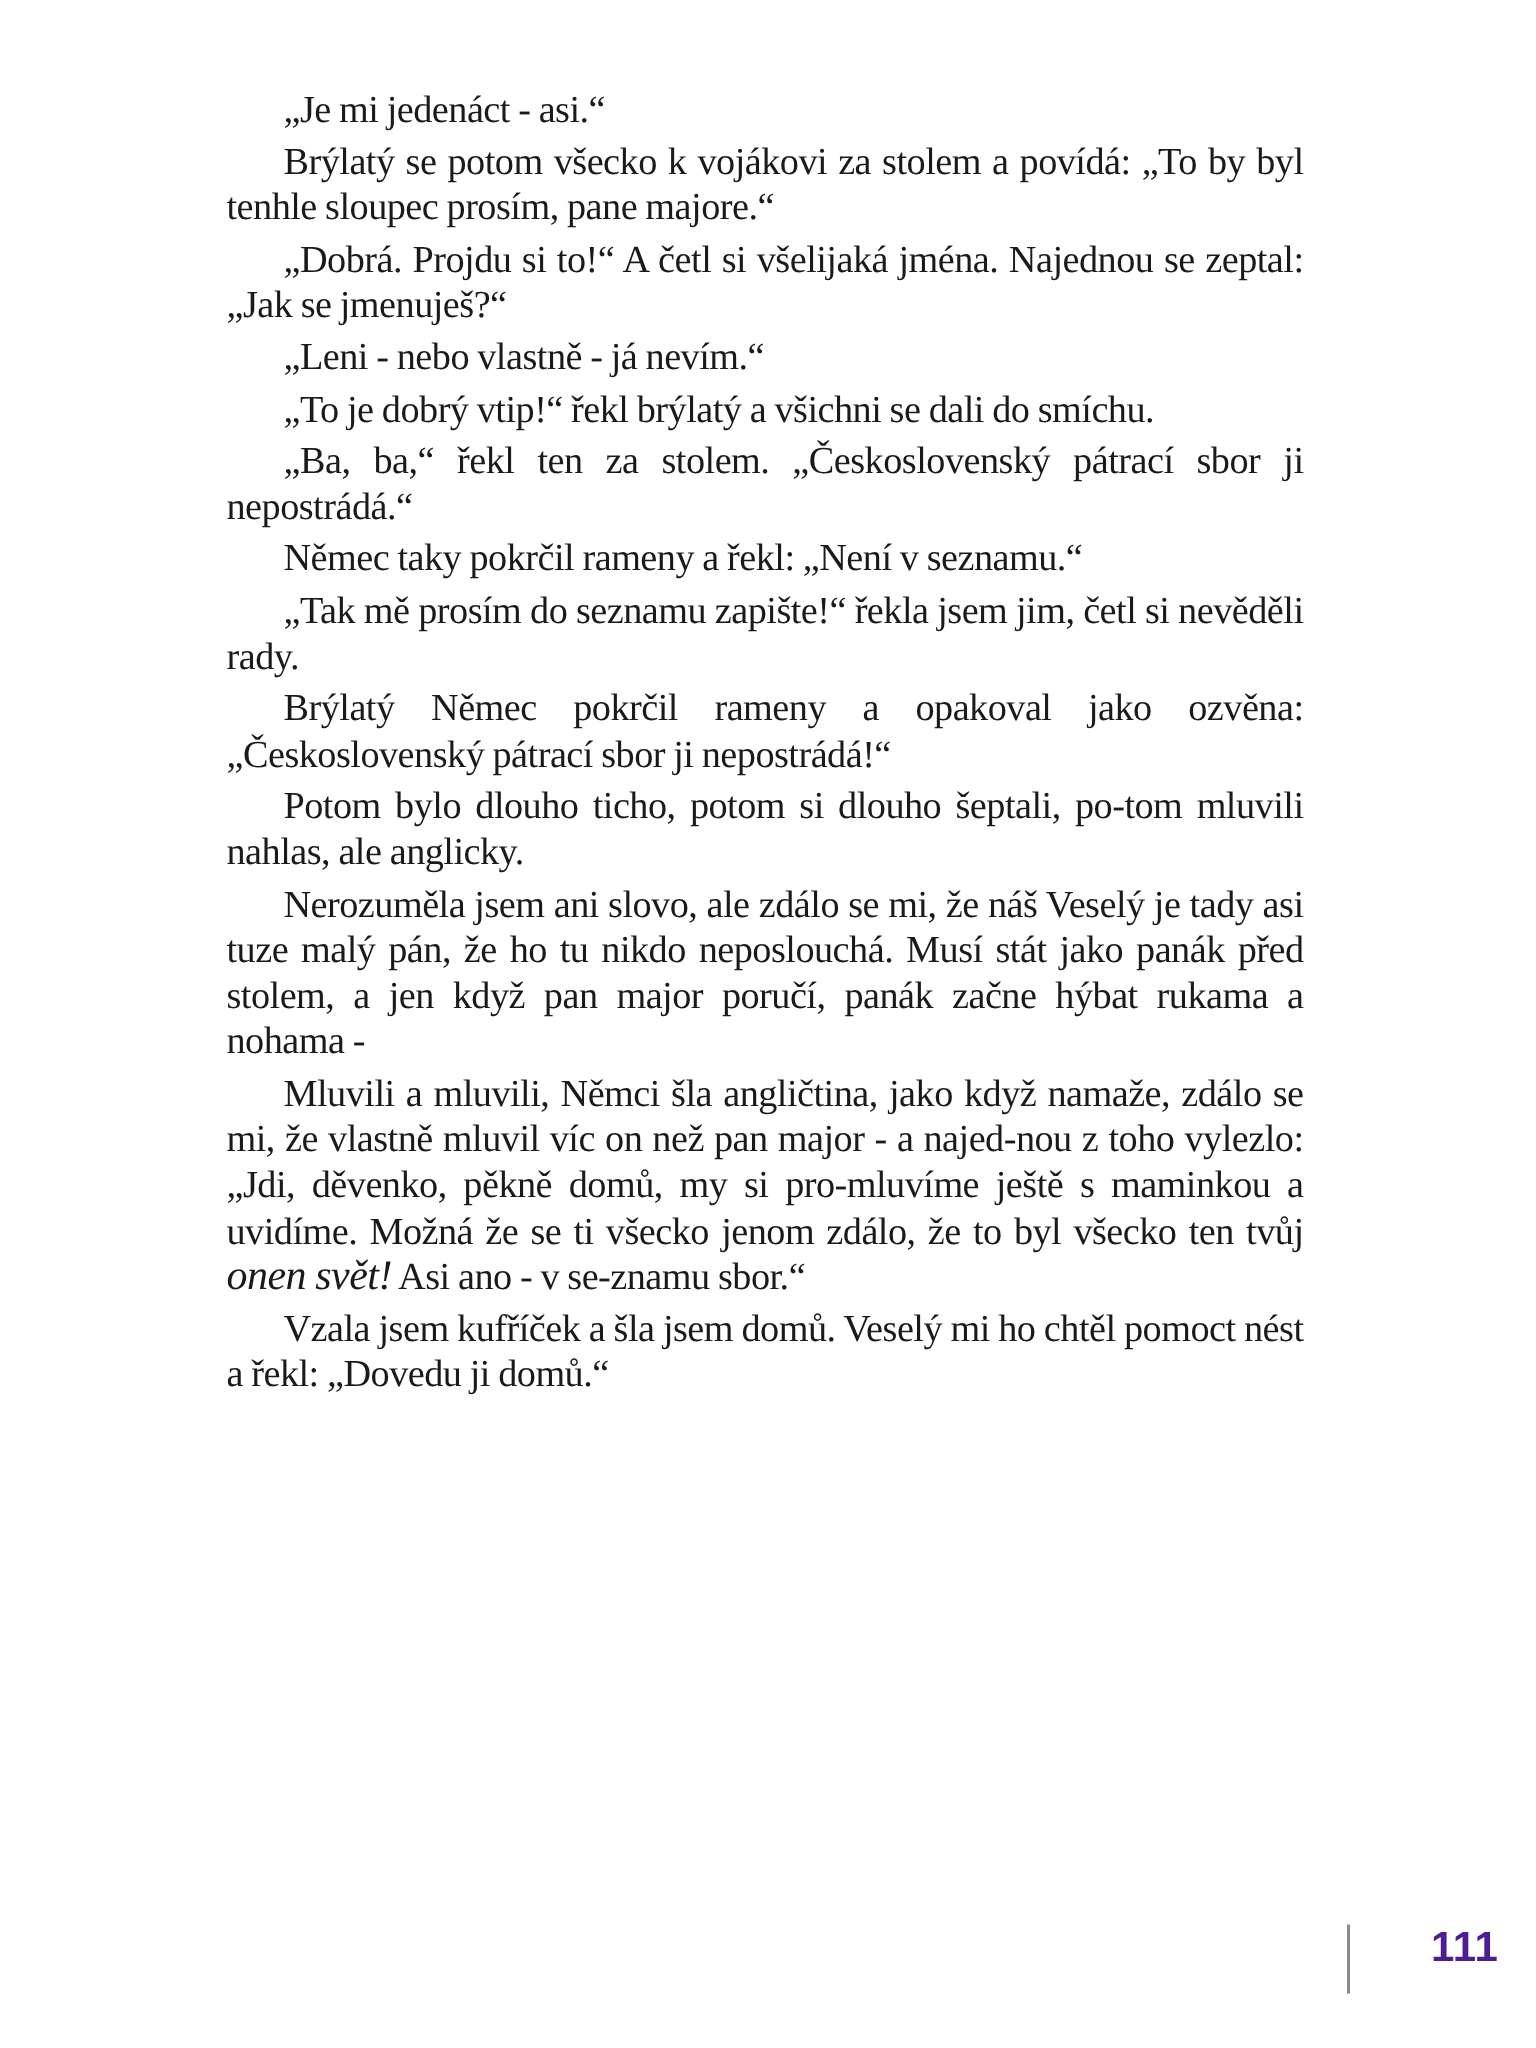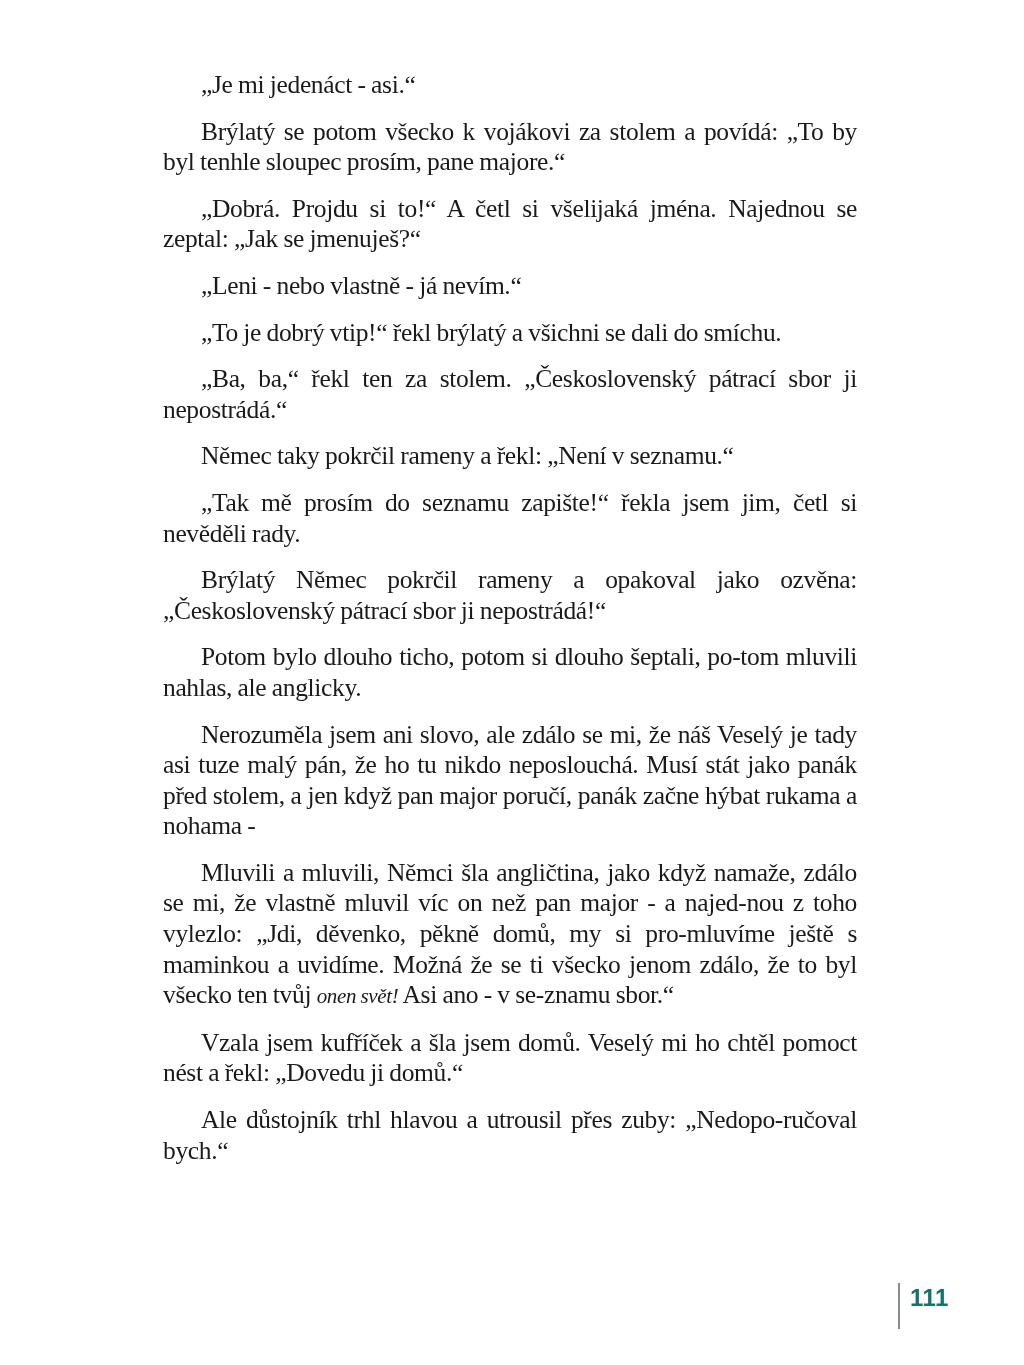--- a/index.html
+++ b/index.html
@@ -17,7 +17,7 @@
       word-spacing: -0.5px;
     }
     .page p {
-      margin: 16px;
+      margin: 4px;
       text-indent: 38px;
       text-align: justify;
       text-align-last: left;

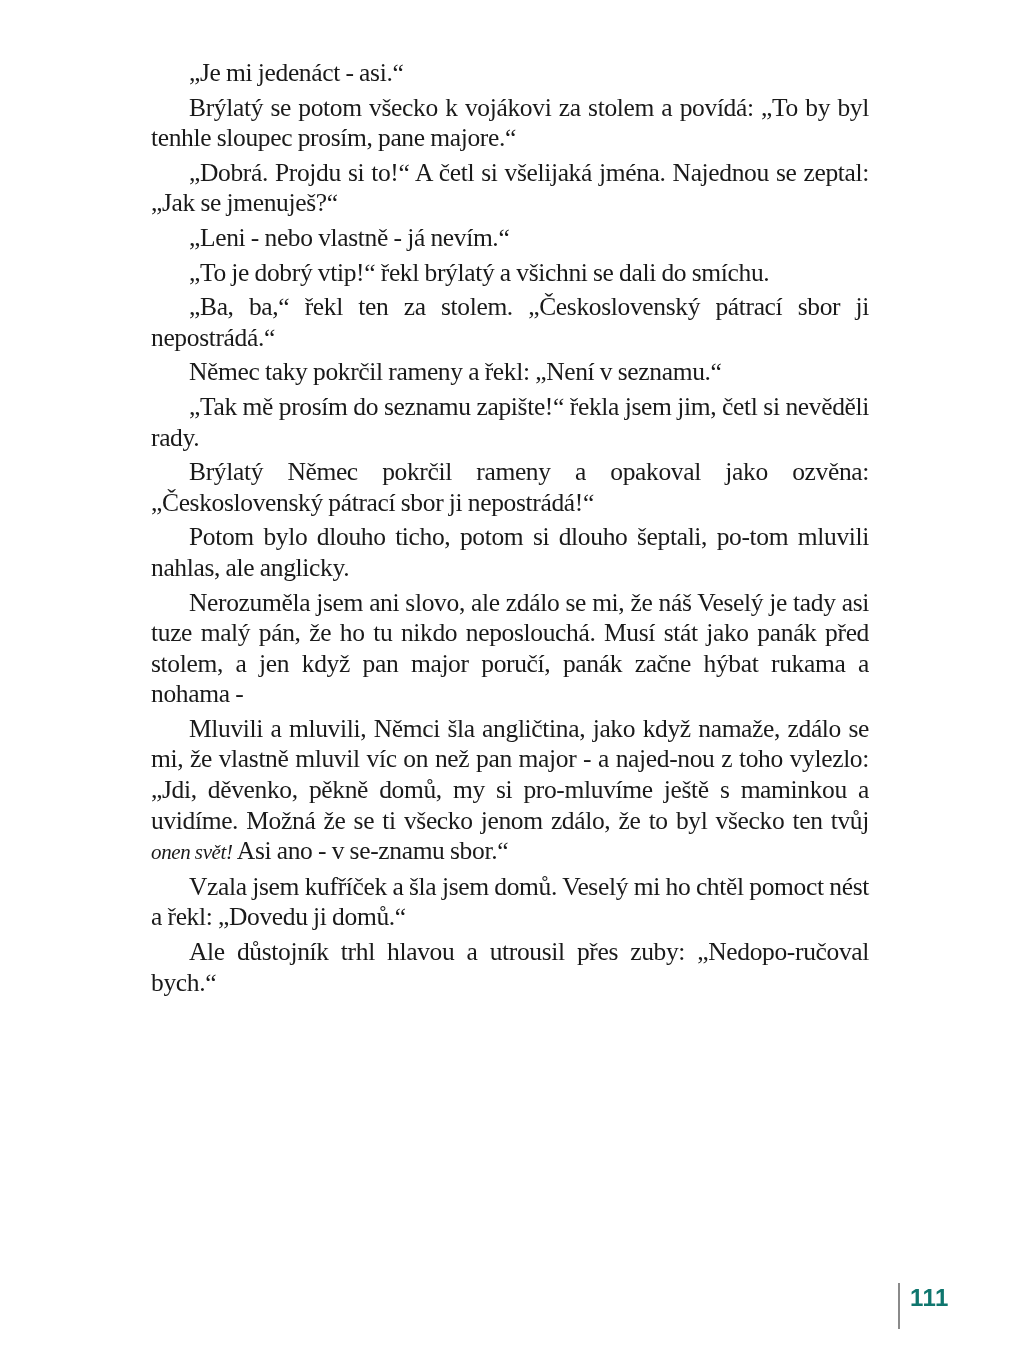--- a/index.html
+++ b/index.html
@@ -23,7 +23,7 @@
       text-align-last: left;
       hyphens: manual;
     }
-    .page p em { font-style: italic; font-size: 21px; }
+    .page p em { font-style: italic; font-size: 28px; }
     .folio {
       position: absolute;
       left: 898px;

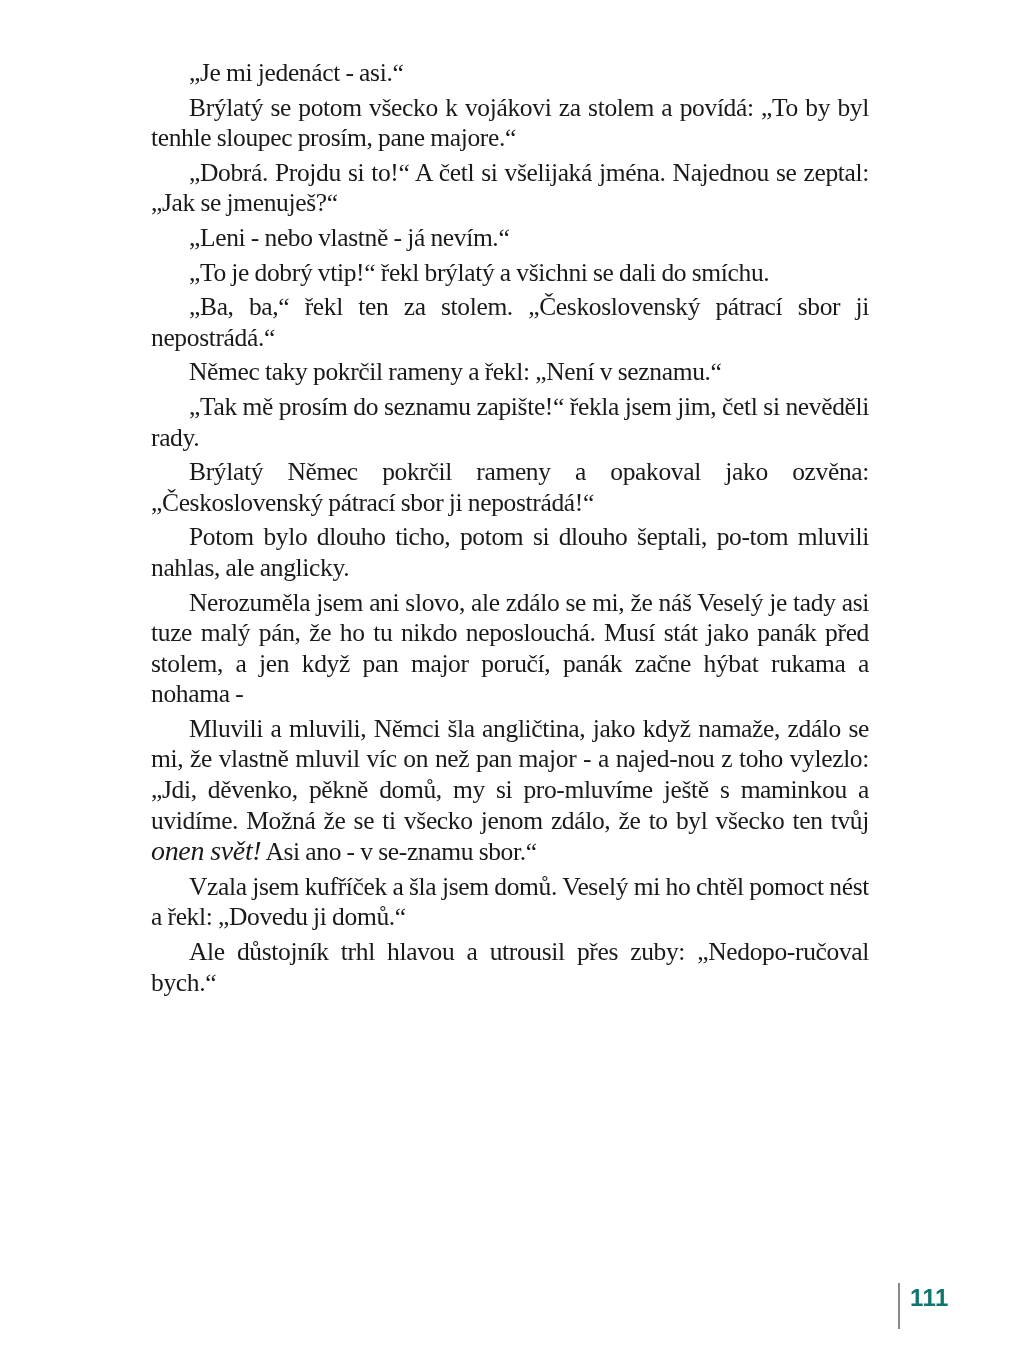--- a/index.html
+++ b/index.html
@@ -64,7 +64,6 @@
   <p>Nerozuměla jsem ani slovo, ale zdálo se mi, že náš Veselý je tady asi tuze malý pán, že ho tu nikdo neposlouchá. Musí stát jako panák před stolem, a jen když pan major poručí, panák začne hýbat rukama a nohama -</p>
   <p><span>Mluvili a mluvili, Němci šla angličtina, jako když namaže, zdálo se mi, že vlastně mluvil víc on než pan major - a najed-nou z toho vylezlo: „Jdi, děvenko, pěkně domů, my si pro-mluvíme ještě s maminkou a uvidíme. Možná že se ti všecko jenom zdálo, že to byl všecko ten tvůj </span><em>onen svět!</em><span> Asi ano - v se-znamu sbor.“</span></p>
   <p>Vzala jsem kufříček a šla jsem domů. Veselý mi ho chtěl pomoct nést a řekl: „Dovedu ji domů.“</p>
-  <p>Ale důstojník trhl hlavou a utrousil přes zuby: „Nedopo-ručoval bych.“</p>
 </div>
 
 <div class="folio">

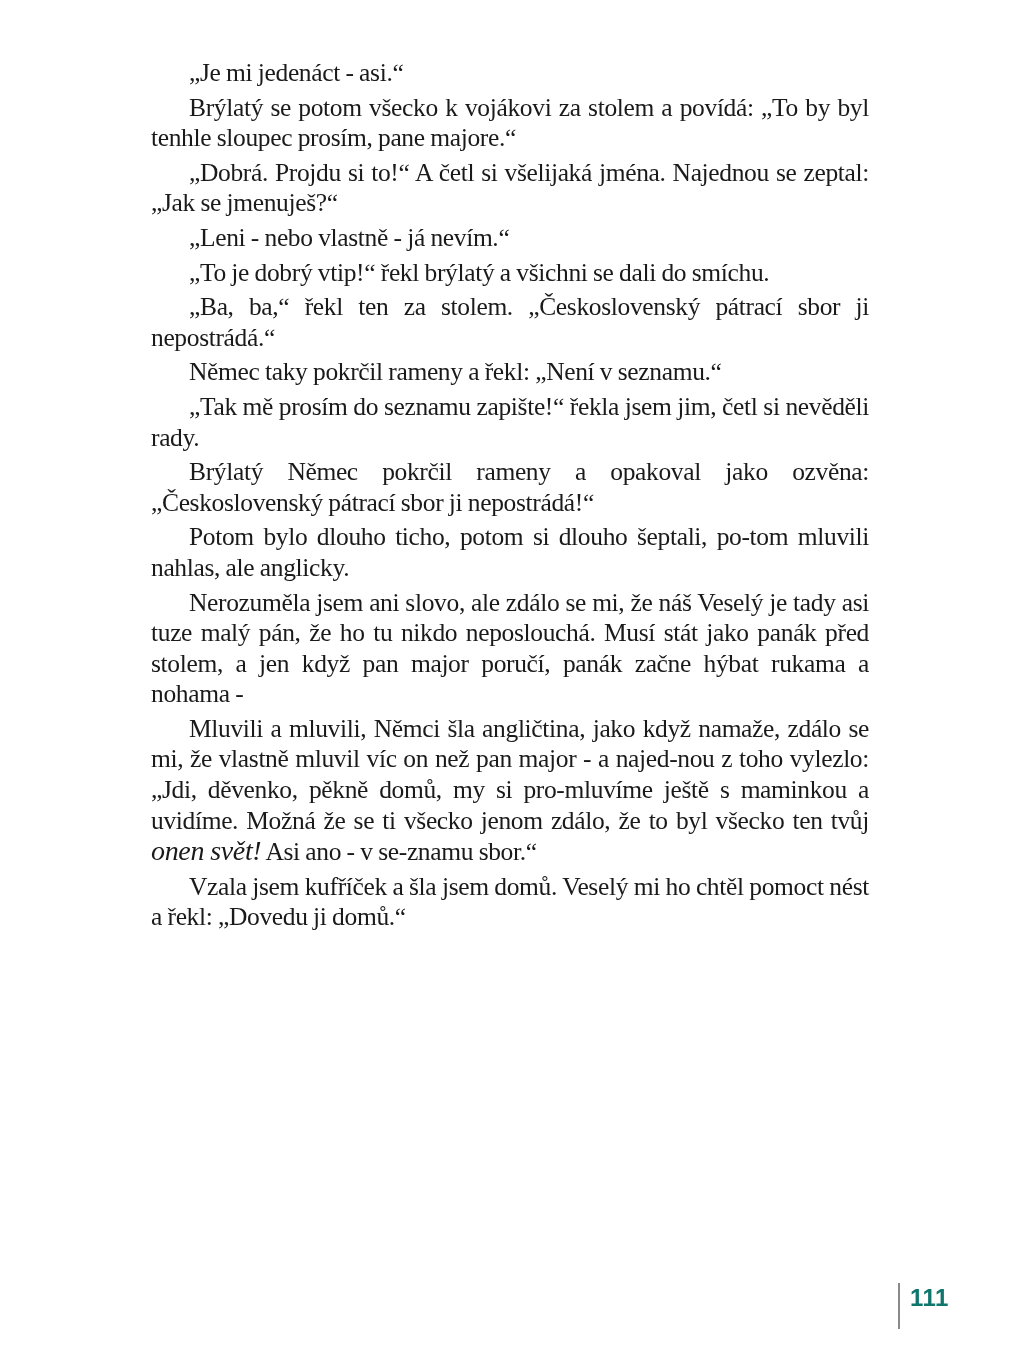--- a/index.html
+++ b/index.html
@@ -41,10 +41,11 @@
     .folio-num {
       font-family: "Liberation Sans", "DejaVu Sans", sans-serif;
       font-weight: bold;
-      font-size: 24px;
+      font-size: 28px;
       line-height: 30px;
-      color: #0f766e;
+      color: #4c1d95;
       letter-spacing: 0.5px;
+      margin-left: 44px;
     }
   </style>
 </head>

